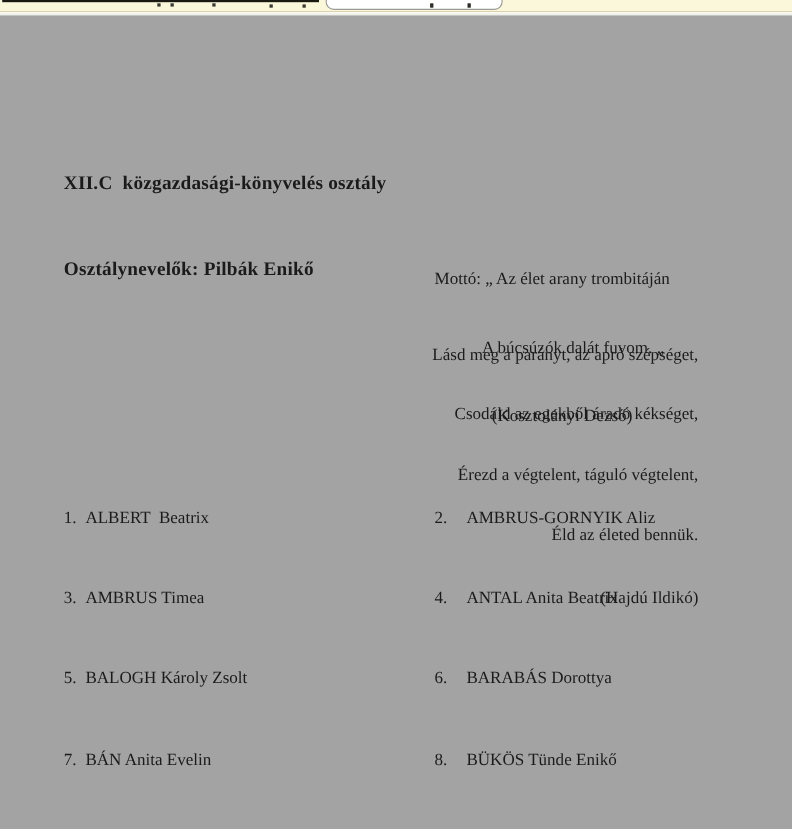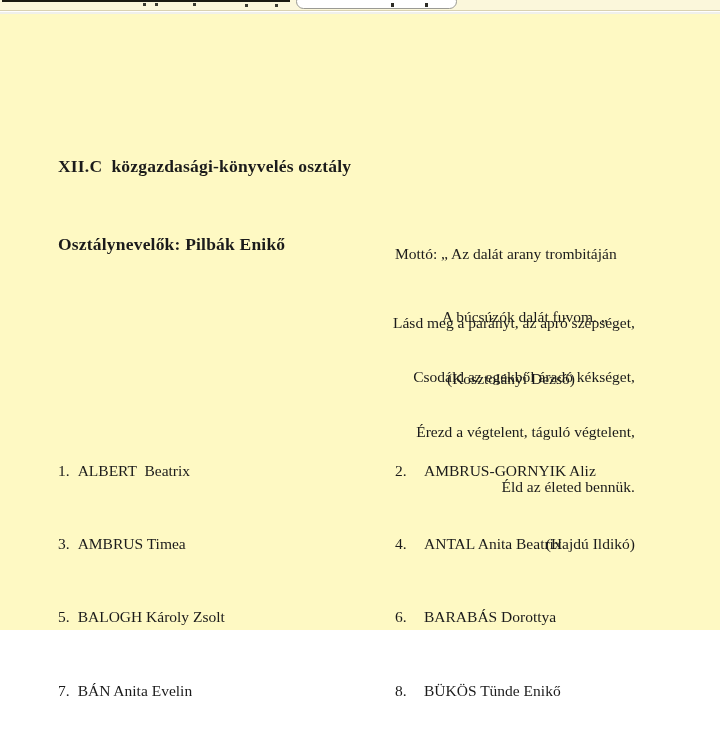--- a/index.html
+++ b/index.html
@@ -28,7 +28,7 @@
   .dropdown-speck { position:absolute; width:3px; height:4px; top:8px; background:#2c2c26; }
 
   
-  .page { position:absolute; left:0; top:14px; width:720px; height:616px; background:#fef9c3; }
+  .page { position:absolute; left:0; top:14px; width:720px; height:740px; background:#a3a3a3; }
 
   .doc-title {
     position:absolute; left:58px; top:87px;

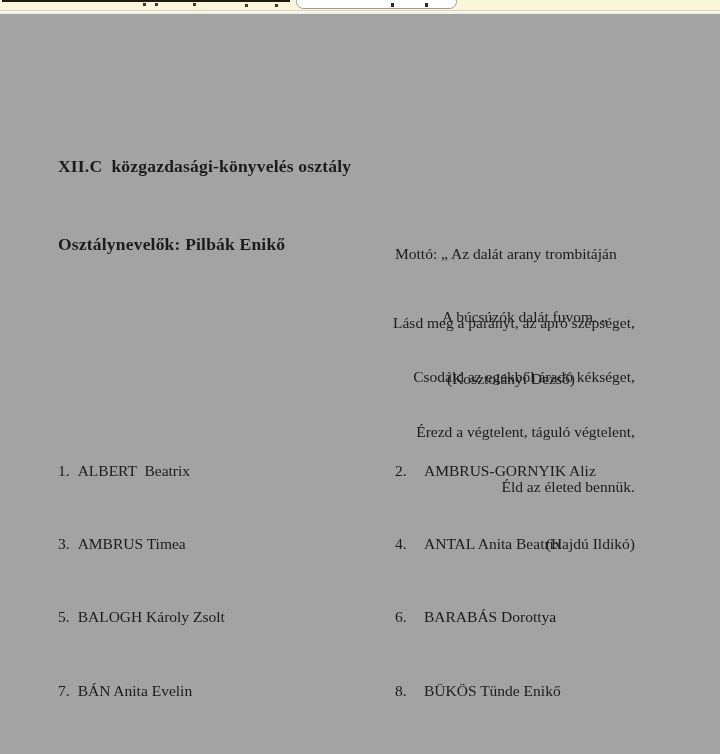--- a/index.html
+++ b/index.html
@@ -83,7 +83,7 @@
   </div>
 
   <div class="motto">
-    <div>Mottó: „ Az dalát arany trombitáján</div>
+    <div>Mottó: „ Az élet arany trombitáján</div>
     <div class="indent-1">A búcsúzók dalát fuvom. „</div>
     <div class="indent-2">(Kosztolányi Dezső)</div>
   </div>

